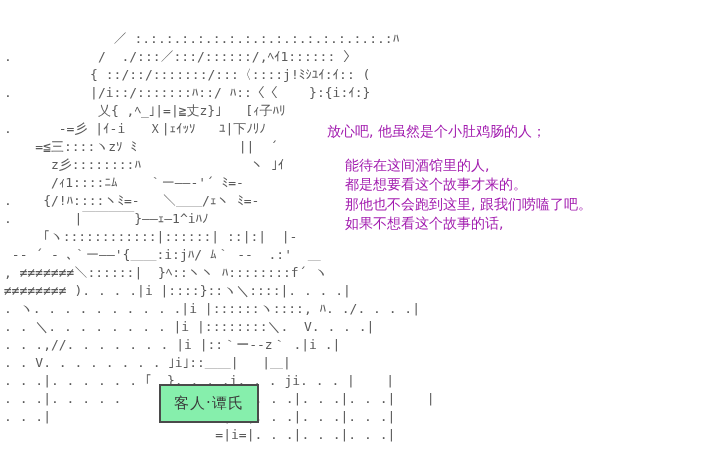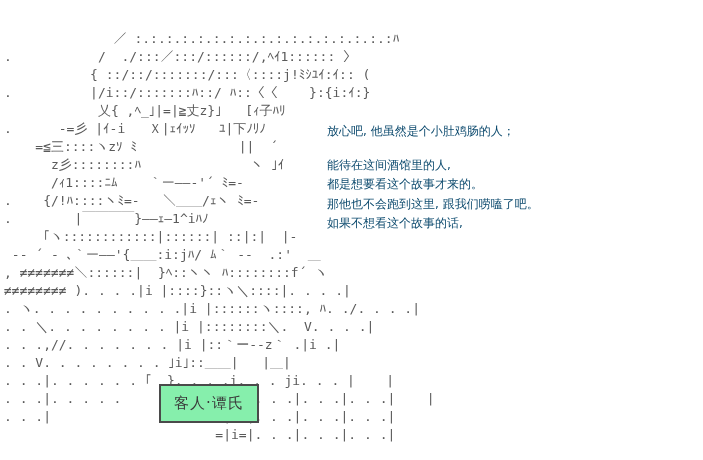--- a/index.html
+++ b/index.html
@@ -30,8 +30,8 @@
     position: absolute;
     left: 327px;
     top: 122px;
-    color: #0c4a6e;
-    font-size: 12px;
+    color: #a21caf;
+    font-size: 14px;
   }
   .dialogue .para div {
     line-height: 19.5px;

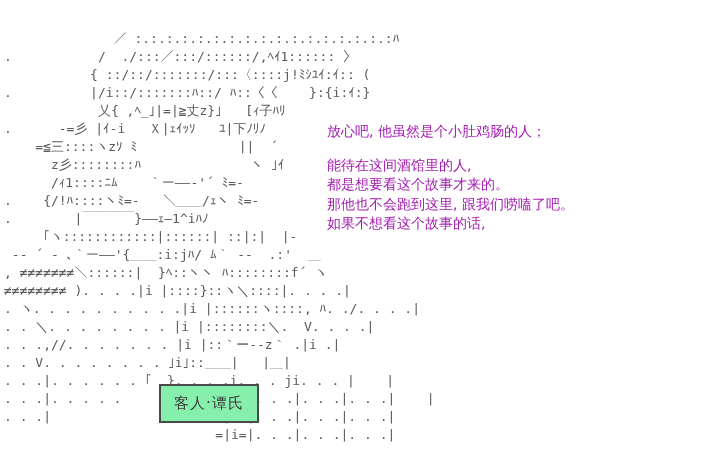--- a/index.html
+++ b/index.html
@@ -39,6 +39,7 @@
   }
   .dialogue .para + .para {
     margin-top: 14px;
+    margin-left: 18px;
   }
   .name-tag {
     position: absolute;

